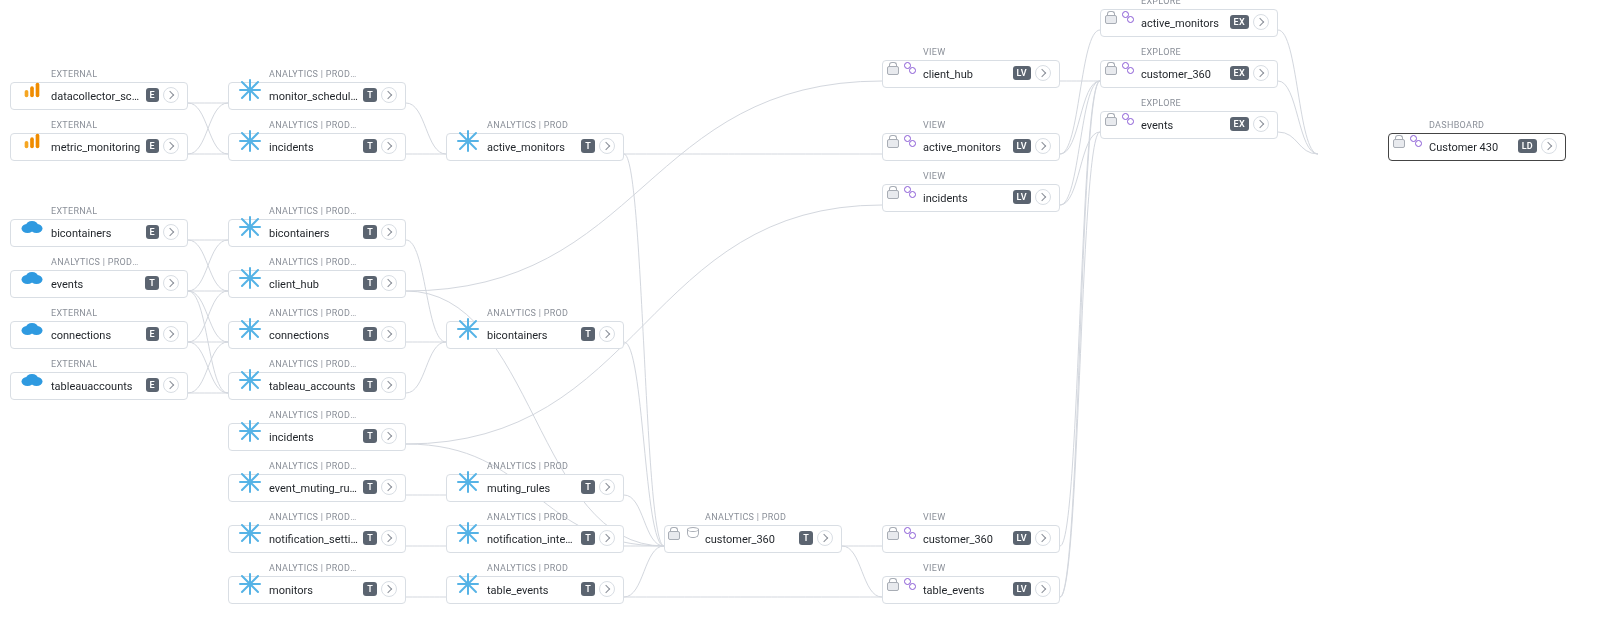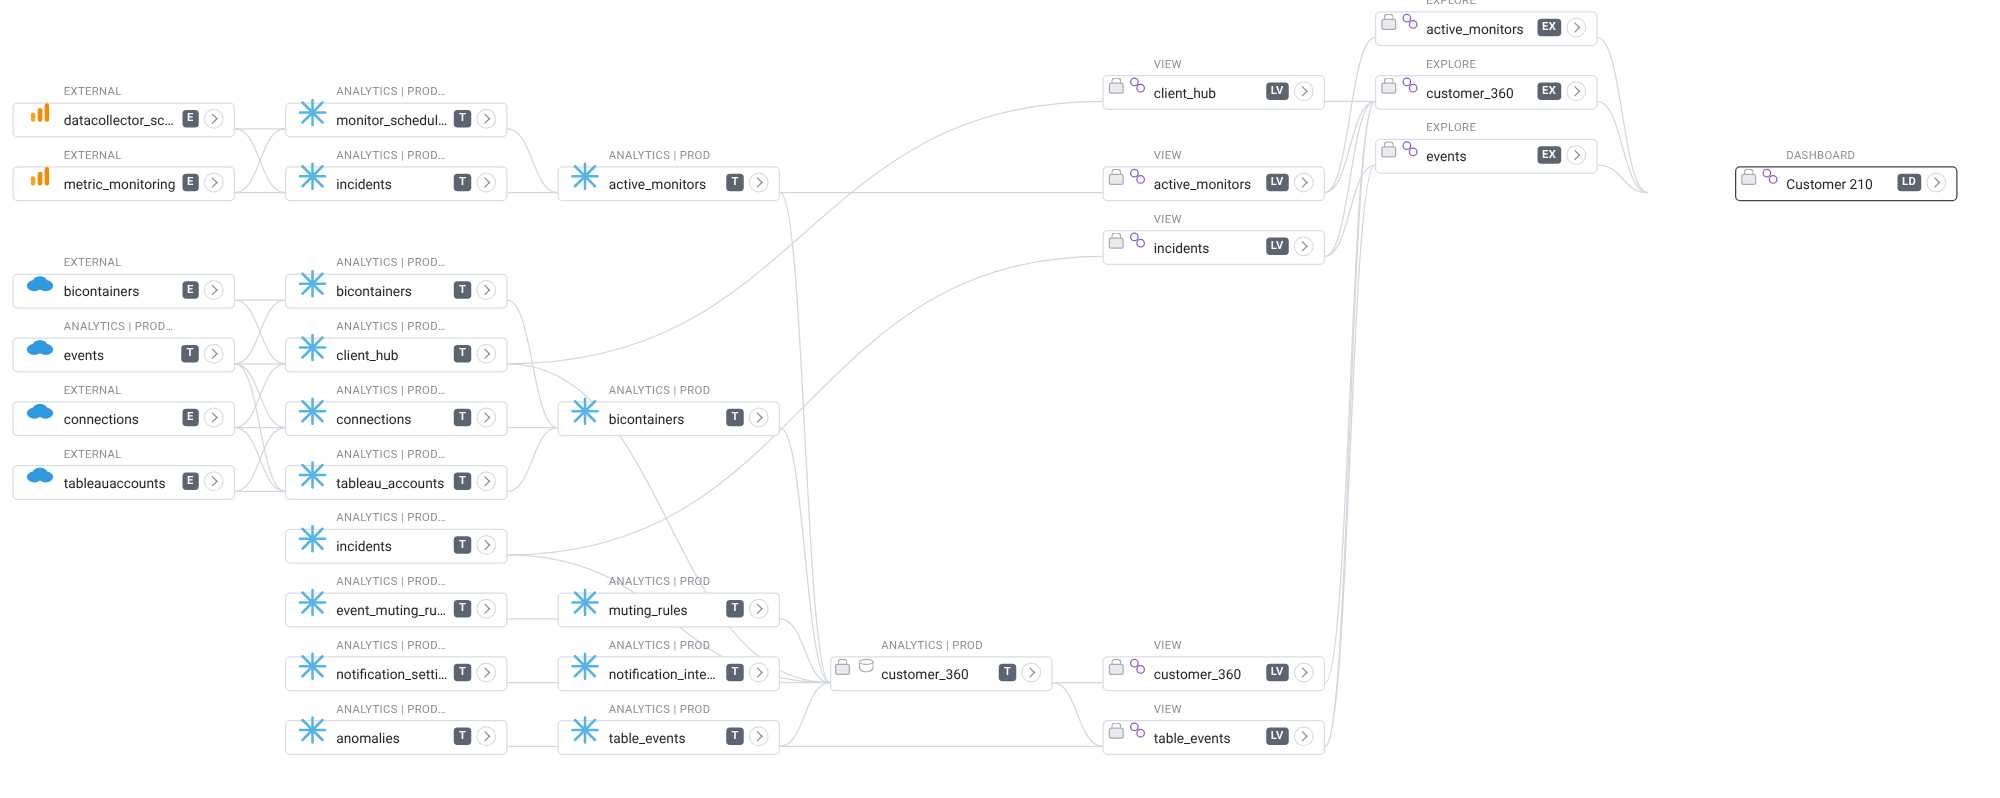--- a/index.html
+++ b/index.html
@@ -653,7 +653,7 @@
         </div>
         <div class="txt">
           <div class="cap">DASHBOARD</div>
-          <div class="name">Customer 210</div>
+          <div class="name">Customer 430</div>
         </div>
         <div class="badges">
           <span class="badge">LD</span>

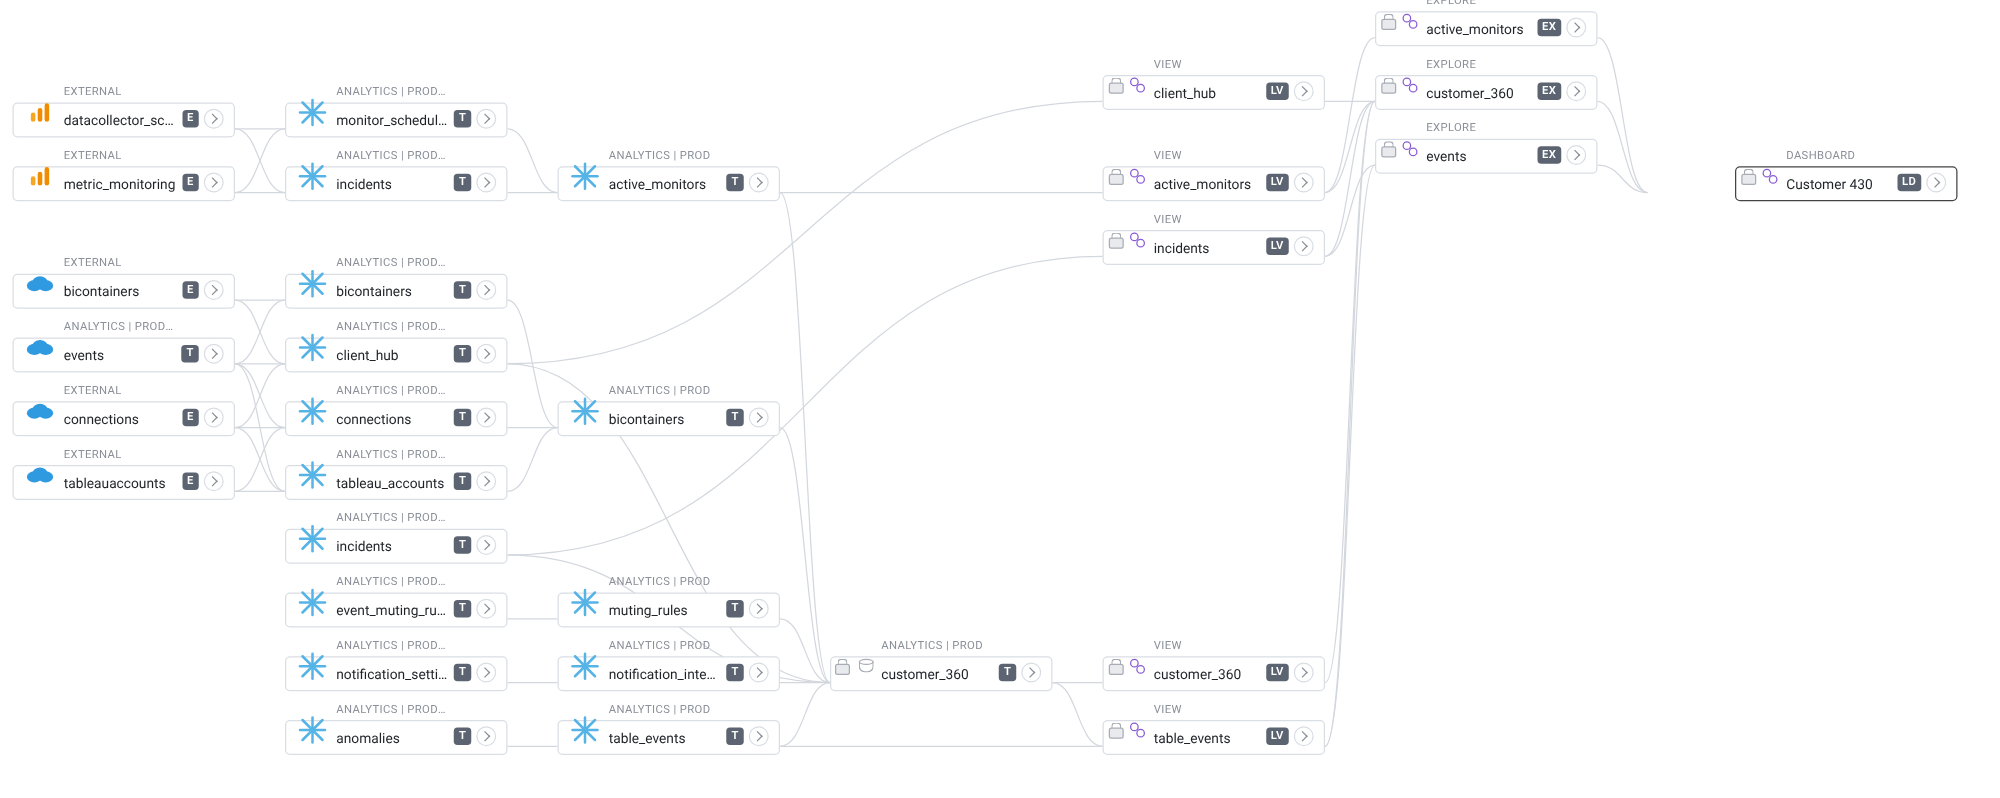--- a/index.html
+++ b/index.html
@@ -393,7 +393,7 @@
         </div>
         <div class="txt">
           <div class="cap">ANALYTICS | PROD_...</div>
-          <div class="name">anomalies</div>
+          <div class="name">monitors</div>
         </div>
         <div class="badges">
           <span class="badge">T</span>

